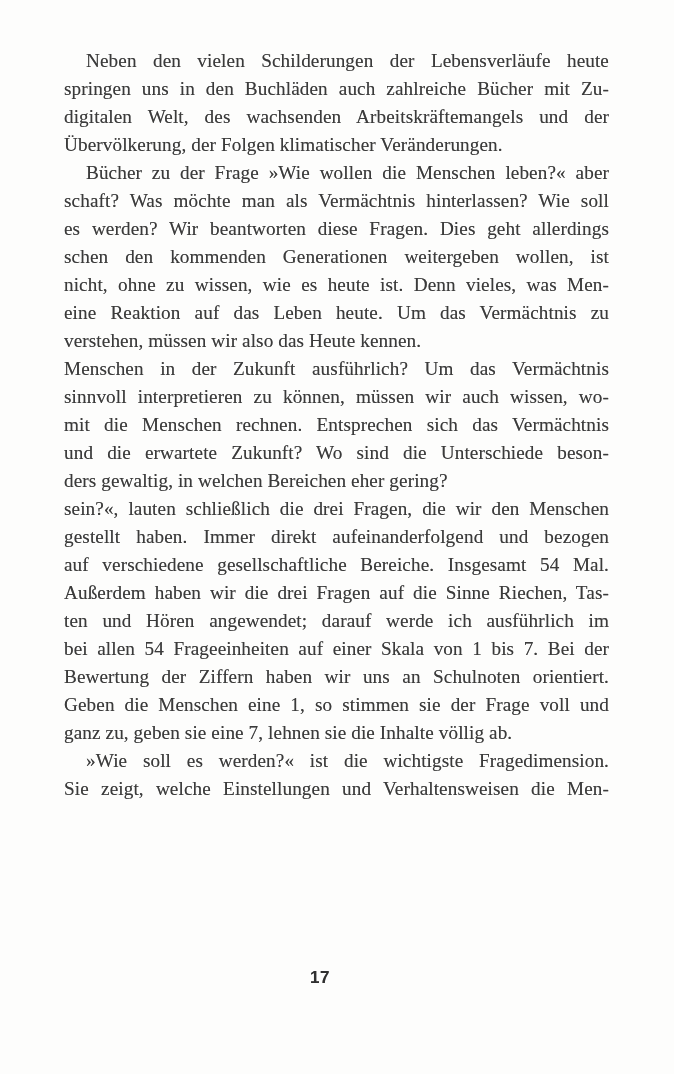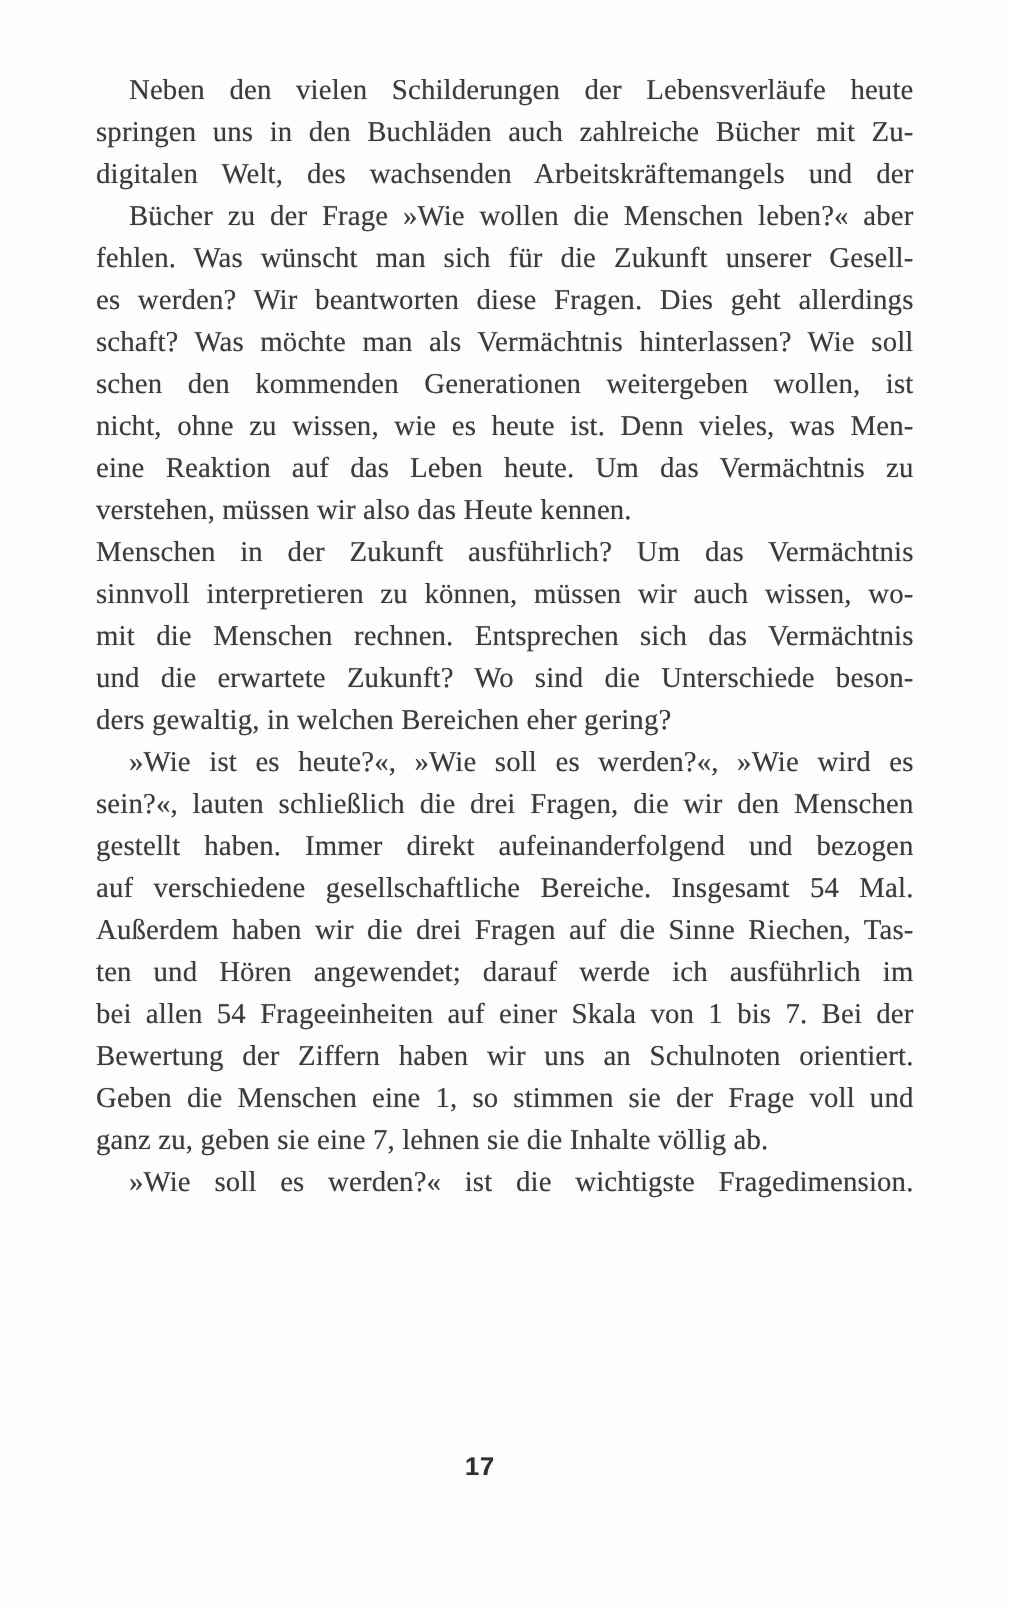--- a/index.html
+++ b/index.html
@@ -75,6 +75,7 @@
         <div class="line first">Neben den vielen Schilderungen der Lebensverläufe heute</div>
         <div class="line">springen uns in den Buchläden auch zahlreiche Bücher mit Zu-</div>
         <div class="line">digitalen Welt, des wachsenden Arbeitskräftemangels und der</div>
+        <div class="line para-end">Übervölkerung, der Folgen klimatischer Veränderungen.</div>
       </div>
       <div class="paragraph">
         <div class="line first">Bücher zu der Frage »Wie wollen die Menschen leben?« aber</div>

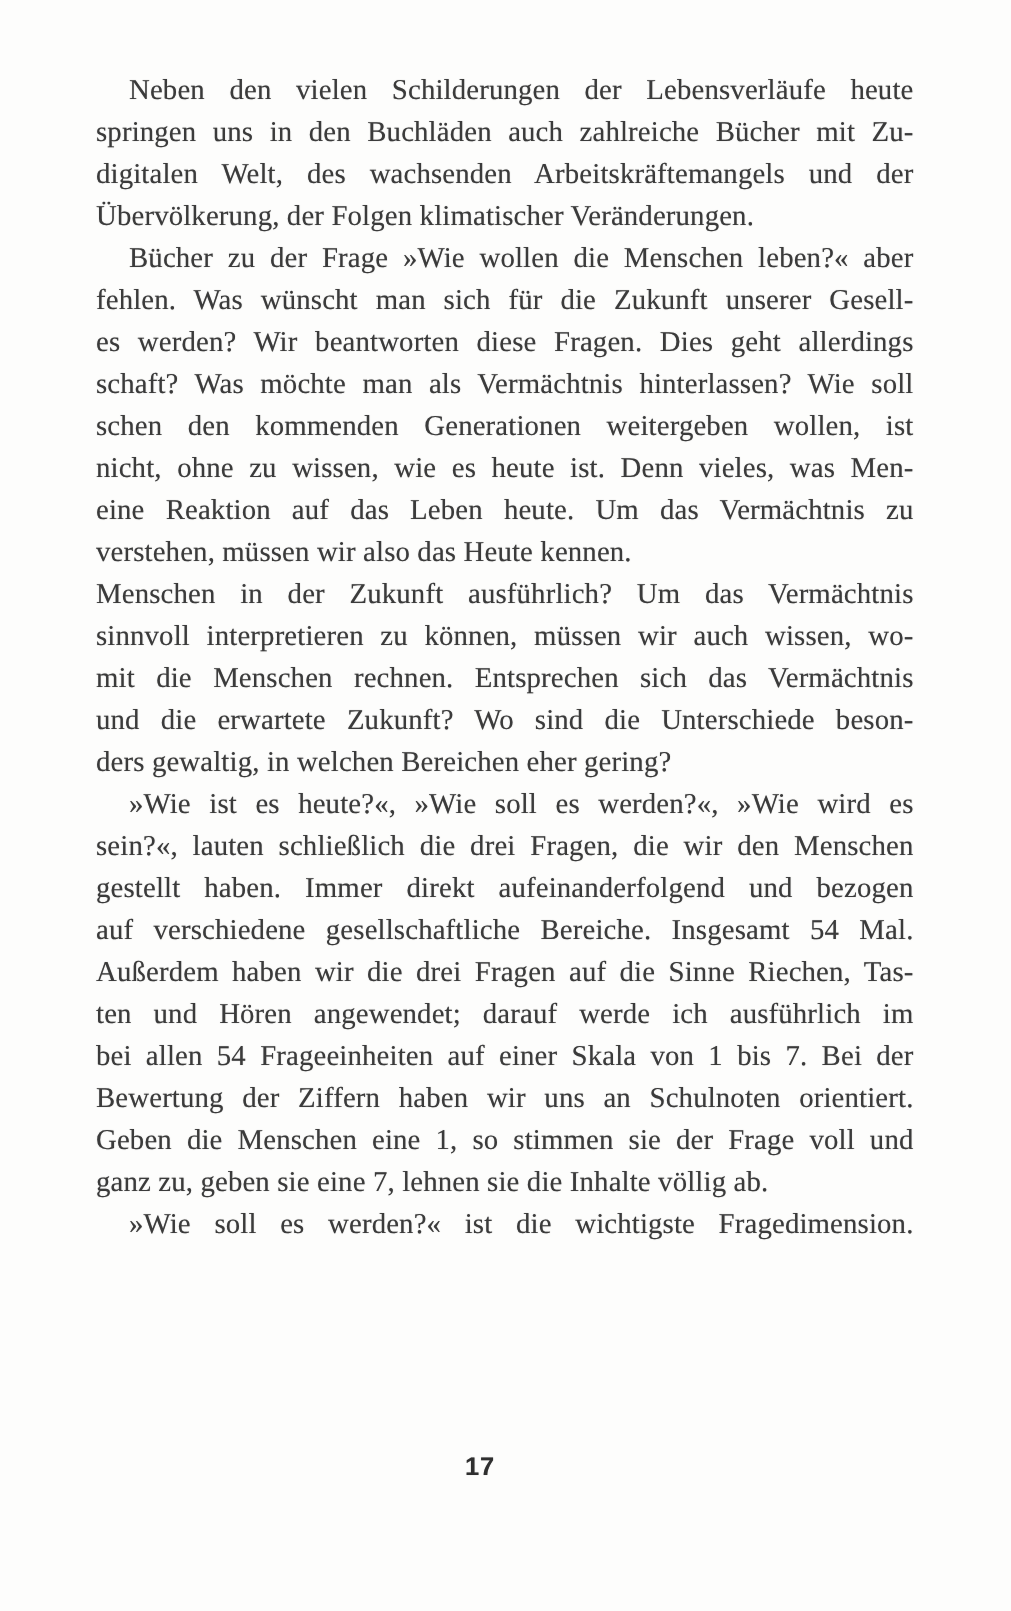--- a/index.html
+++ b/index.html
@@ -79,7 +79,6 @@
       </div>
       <div class="paragraph">
         <div class="line first">Bücher zu der Frage »Wie wollen die Menschen leben?« aber</div>
-        <div class="line">fehlen. Was wünscht man sich für die Zukunft unserer Gesell-</div>
         <div class="line">es werden? Wir beantworten diese Fragen. Dies geht allerdings</div>
         <div class="line">schaft? Was möchte man als Vermächtnis hinterlassen? Wie soll</div>
         <div class="line">schen den kommenden Generationen weitergeben wollen, ist</div>

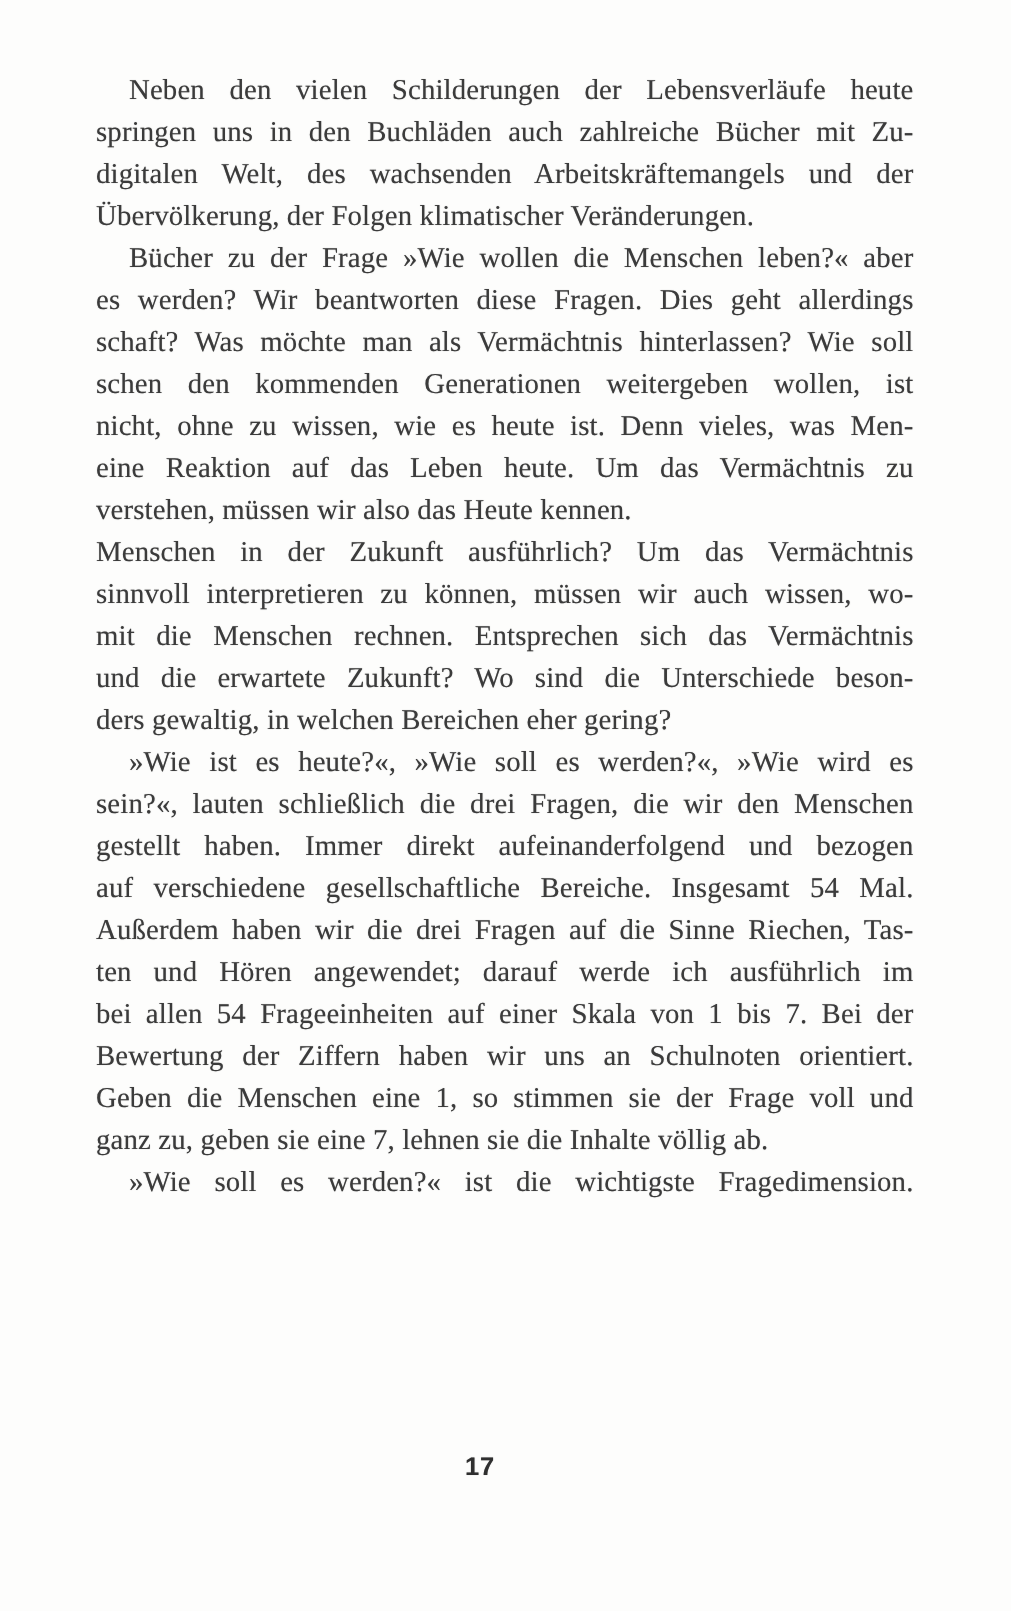--- a/index.html
+++ b/index.html
@@ -79,8 +79,8 @@
       </div>
       <div class="paragraph">
         <div class="line first">Bücher zu der Frage »Wie wollen die Menschen leben?« aber</div>
+        <div class="line">schaft? Was möchte man als Vermächtnis hinterlassen? Wie soll</div>
         <div class="line">es werden? Wir beantworten diese Fragen. Dies geht allerdings</div>
-        <div class="line">schaft? Was möchte man als Vermächtnis hinterlassen? Wie soll</div>
         <div class="line">schen den kommenden Generationen weitergeben wollen, ist</div>
         <div class="line">nicht, ohne zu wissen, wie es heute ist. Denn vieles, was Men-</div>
         <div class="line">eine Reaktion auf das Leben heute. Um das Vermächtnis zu</div>

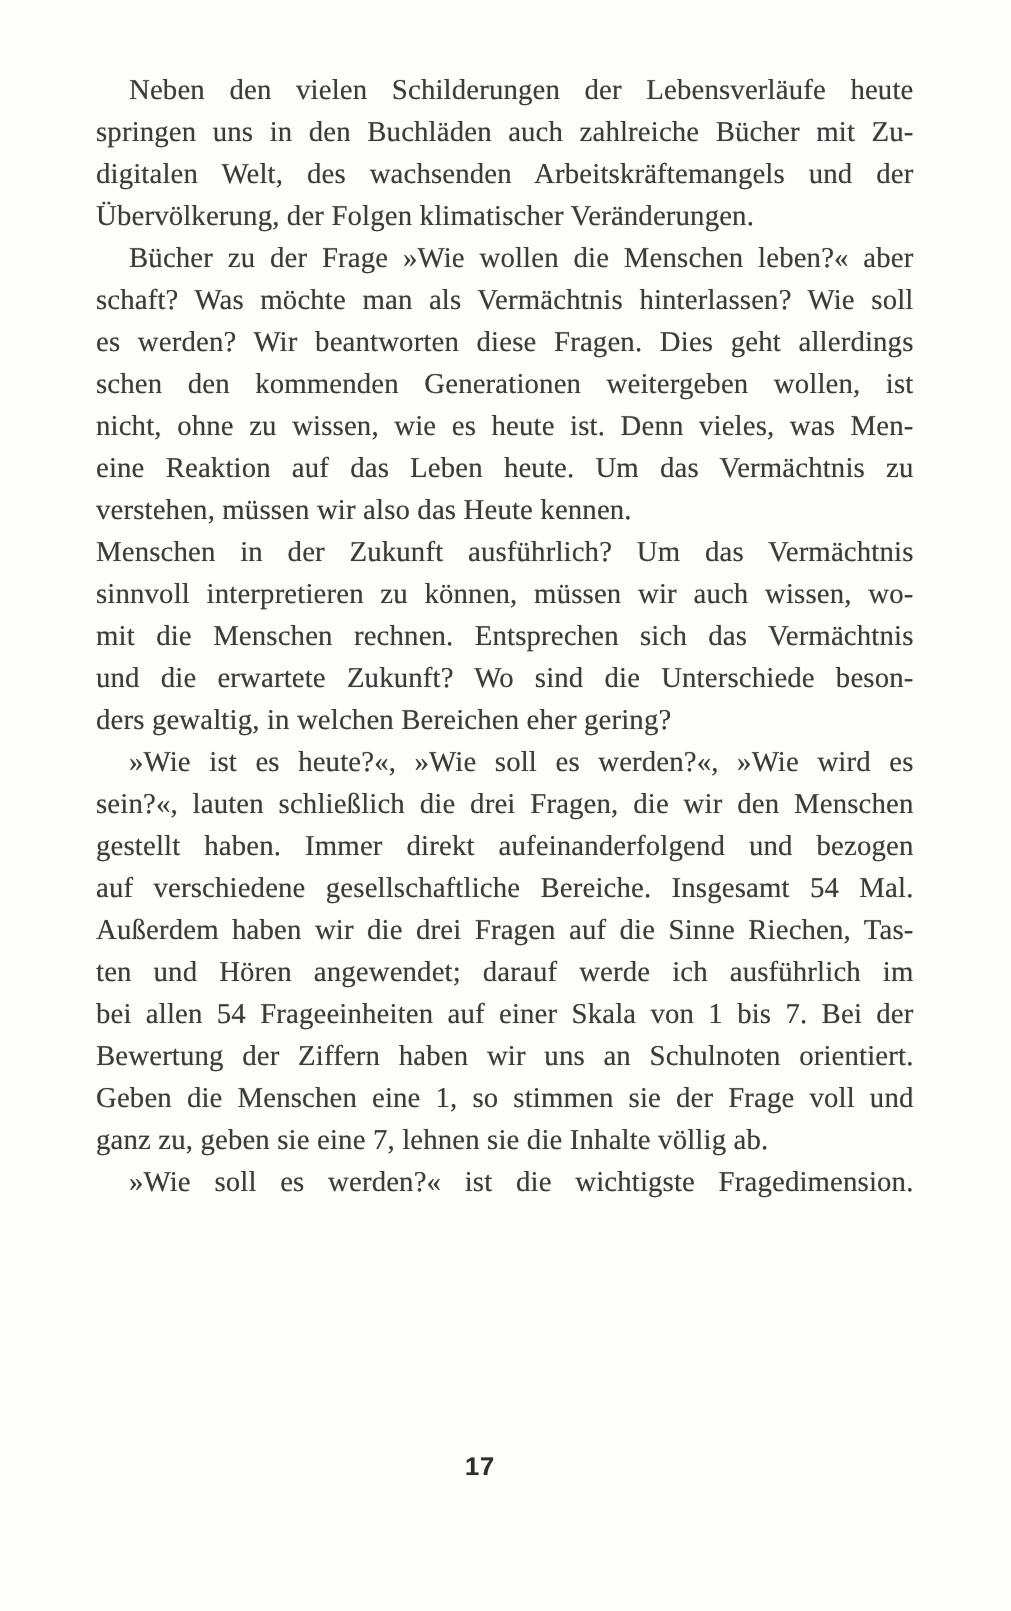--- a/index.html
+++ b/index.html
@@ -94,7 +94,6 @@
         <div class="line para-end">ders gewaltig, in welchen Bereichen eher gering?</div>
       </div>
       <div class="paragraph">
-        <div class="line first">»Wie ist es heute?«, »Wie soll es werden?«, »Wie wird es</div>
         <div class="line">sein?«, lauten schließlich die drei Fragen, die wir den Menschen</div>
         <div class="line">gestellt haben. Immer direkt aufeinanderfolgend und bezogen</div>
         <div class="line">auf verschiedene gesellschaftliche Bereiche. Insgesamt 54 Mal.</div>

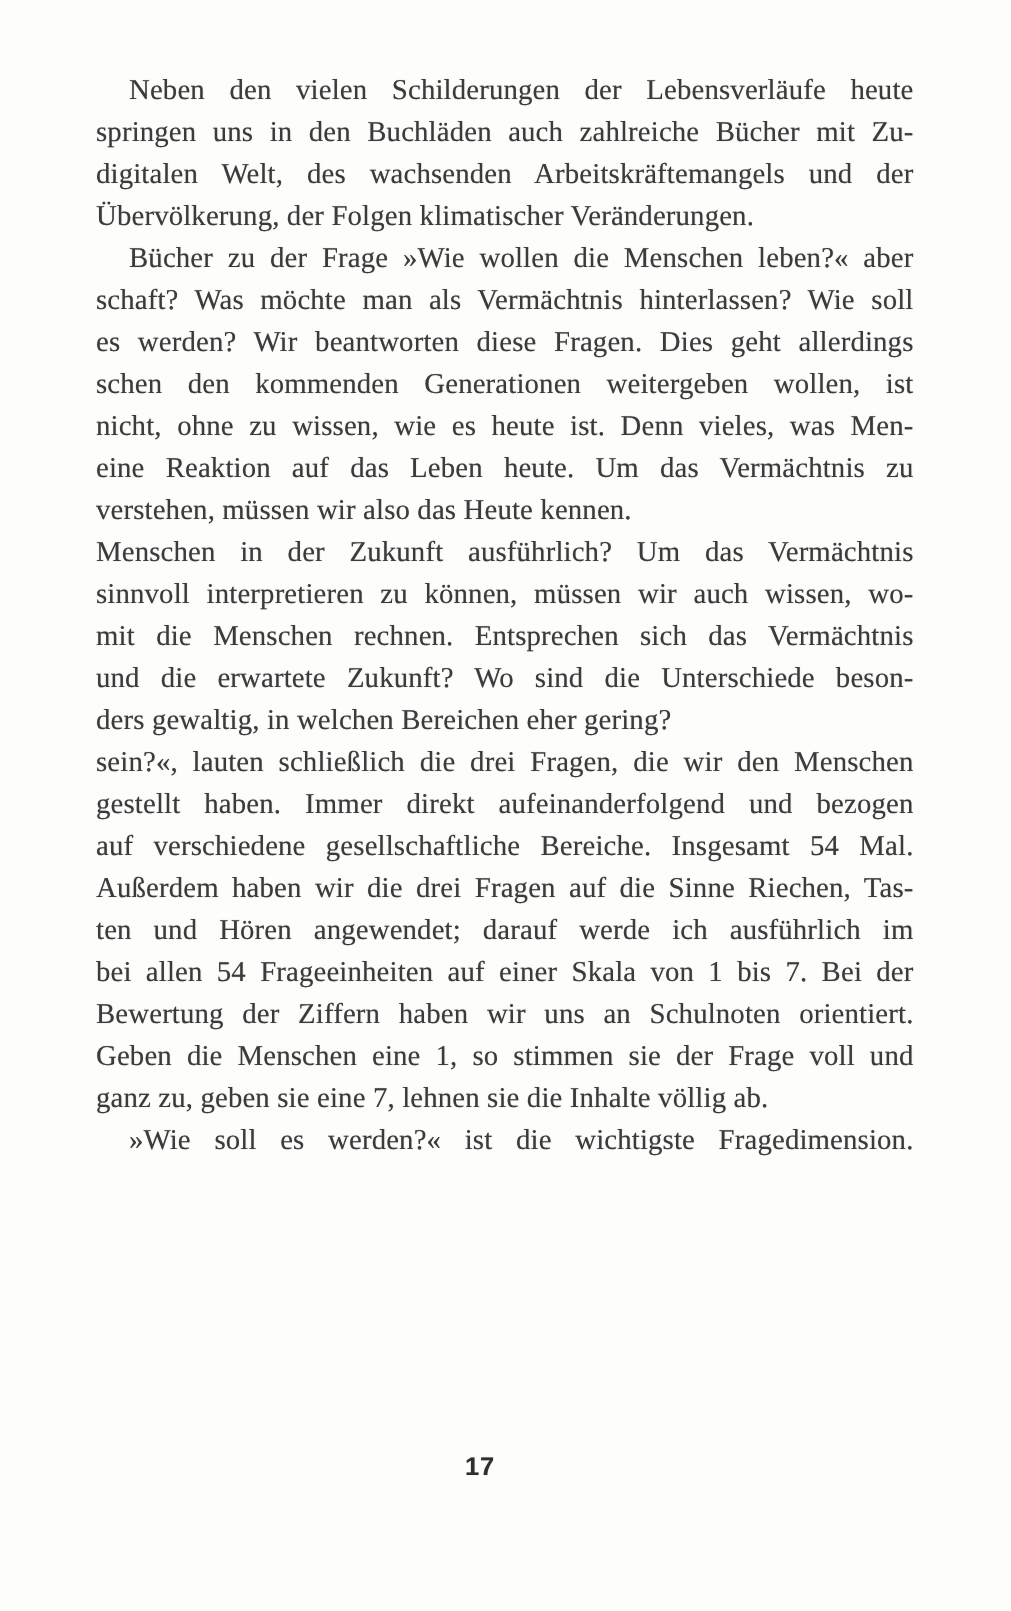--- a/index.html
+++ b/index.html
@@ -106,6 +106,7 @@
       </div>
       <div class="paragraph">
         <div class="line first">»Wie soll es werden?« ist die wichtigste Fragedimension.</div>
+        <div class="line">Sie zeigt, welche Einstellungen und Verhaltensweisen die Men-</div>
       </div>
     </div>
   <div class="folio">17</div>

